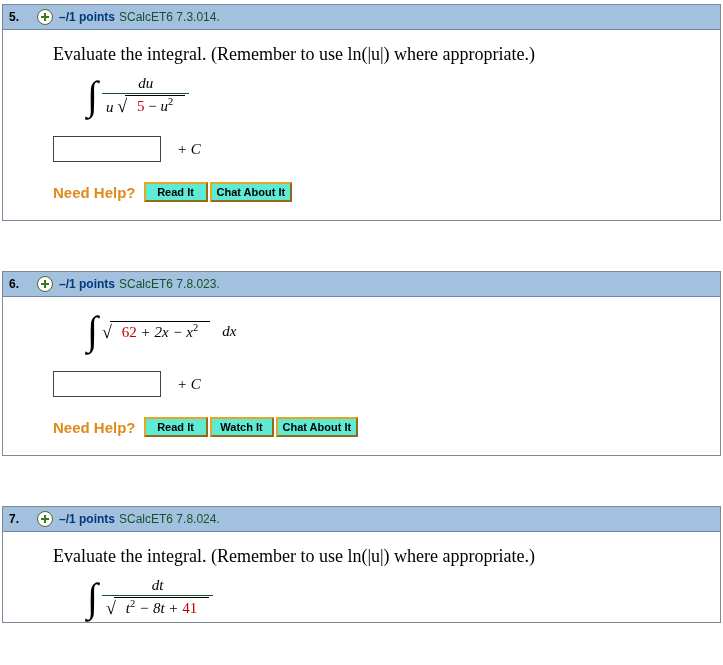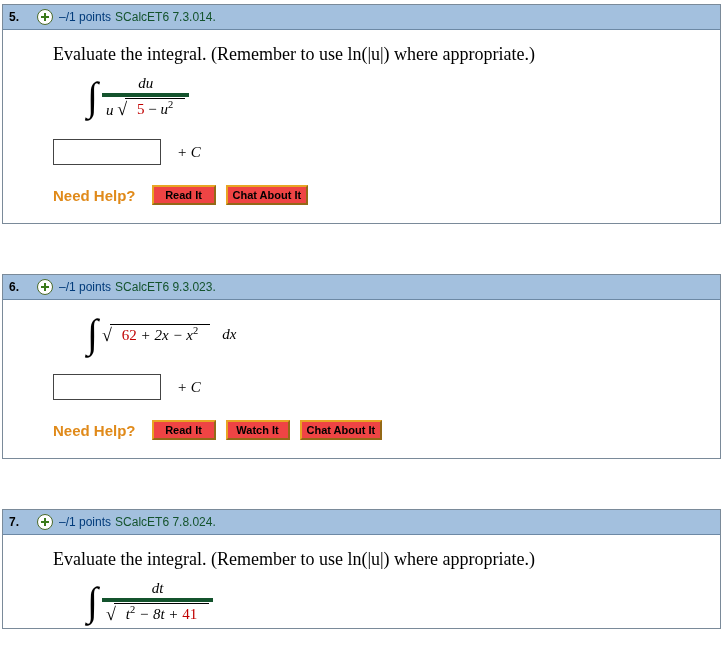--- a/index.html
+++ b/index.html
@@ -49,7 +49,7 @@
     top: 3px; bottom: 3px; left: 6px; width: 2px;
   }
   .points {
-    font-weight: normal;
+    font-weight: bold;
     color: #003a7a;
     margin-right: 4px;
   }

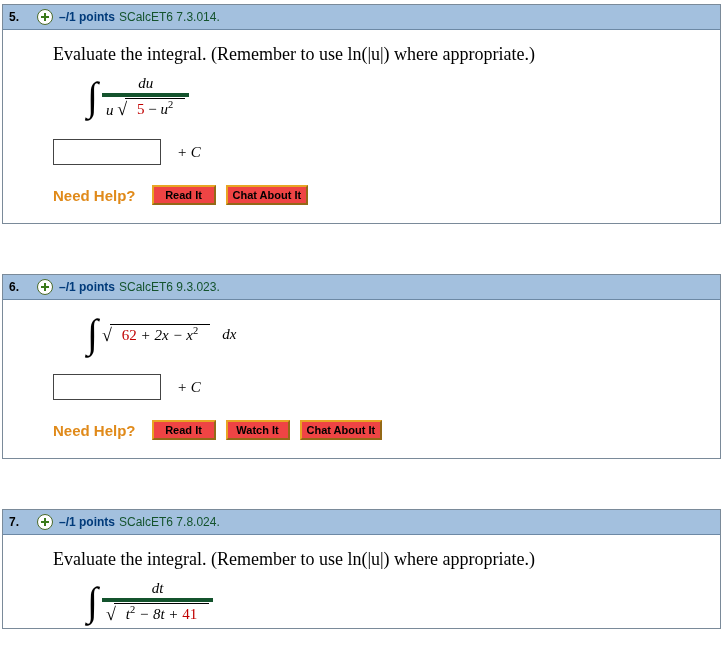--- a/index.html
+++ b/index.html
@@ -89,7 +89,7 @@
   }
   .frac .num {
     display: block;
-    border-bottom: 4px solid #14532d;
+    border-bottom: 1px solid #14532d;
     padding: 0 4px 1px 4px;
   }
   .frac .den {

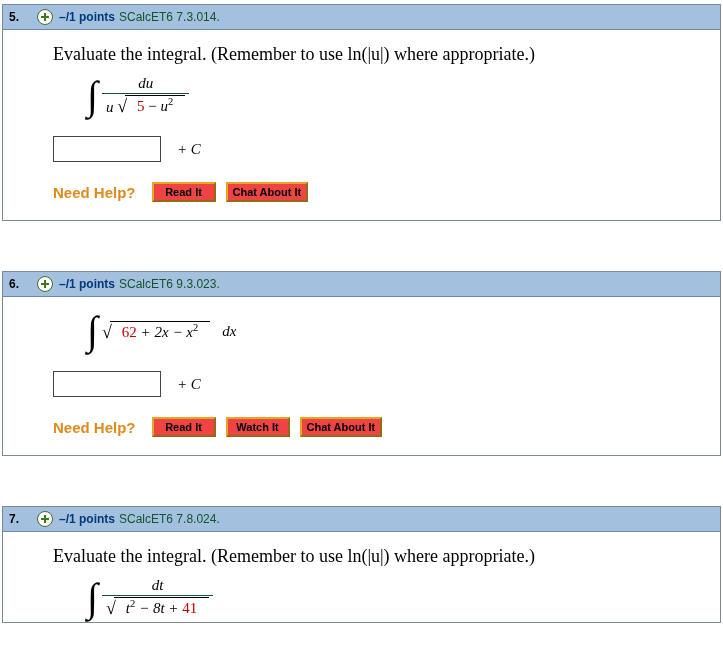--- a/index.html
+++ b/index.html
@@ -140,7 +140,7 @@
   .help-row {
     display: flex;
     align-items: center;
-    gap: 10px;
+    gap: 2px;
   }
   .need-help {
     color: #e08a1a;

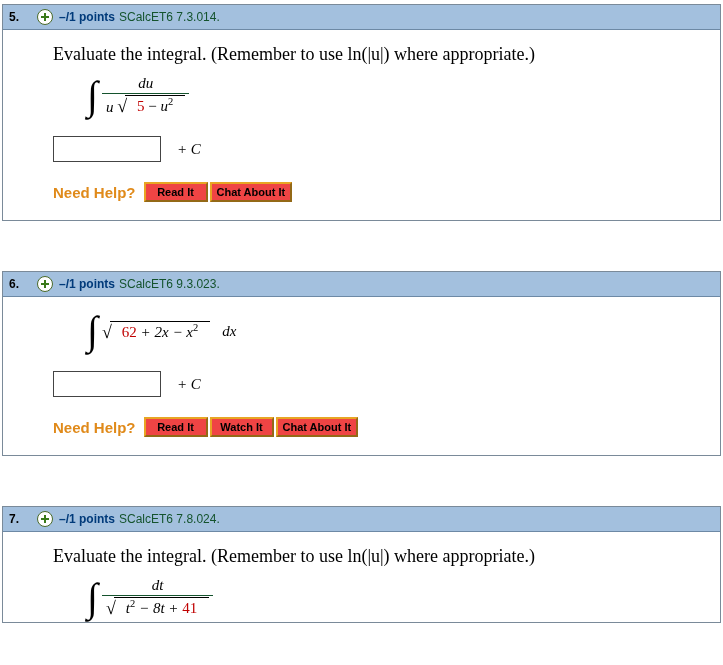--- a/index.html
+++ b/index.html
@@ -149,7 +149,7 @@
     margin-right: 6px;
   }
   .help-btn {
-    background: #ef4444;
+    background: #5eead4;
     border: 2px outset #e8a524;
     color: #000;
     font-family: Arial, Helvetica, sans-serif;

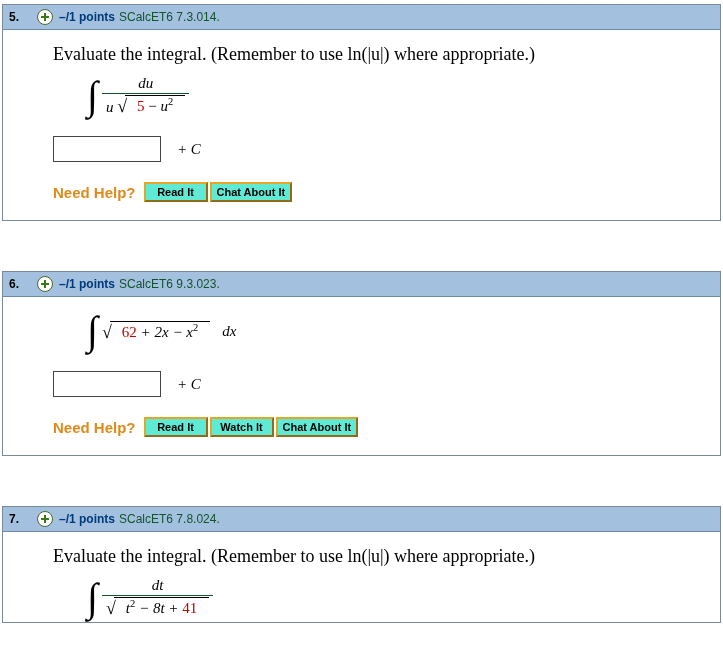--- a/index.html
+++ b/index.html
@@ -209,7 +209,7 @@
     <span class="q-num">6.</span>
     <span class="expand-icon"></span>
     <span class="points">–/1 points</span>
-    <span class="qref">SCalcET6 9.3.023.</span>
+    <span class="qref">SCalcET6 7.8.023.</span>
   </div>
   <div class="q-body">
 

